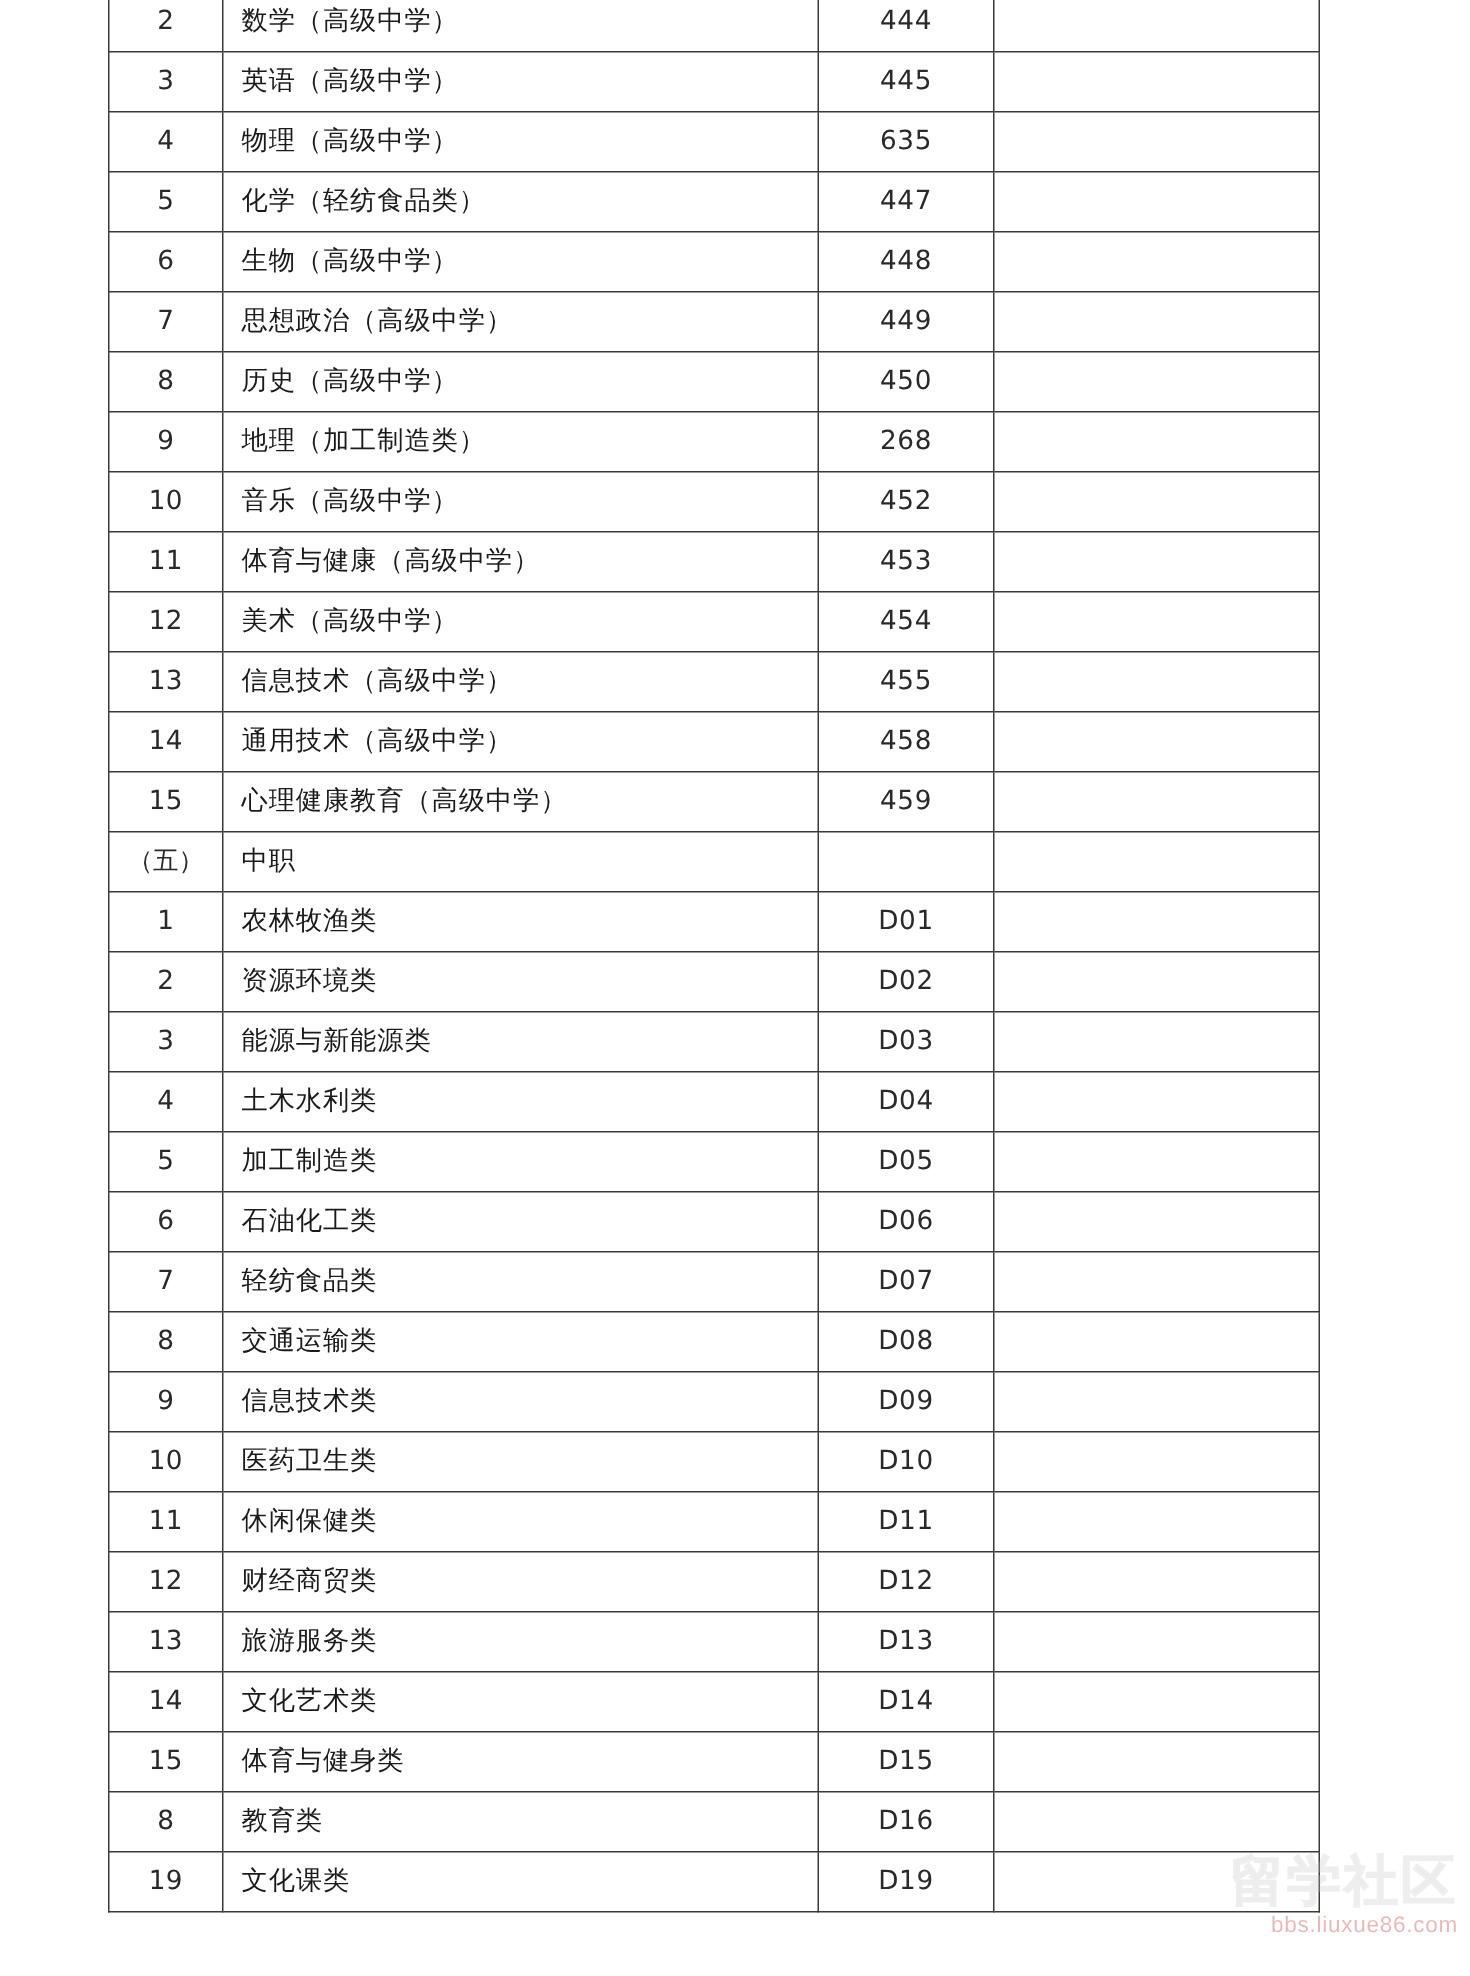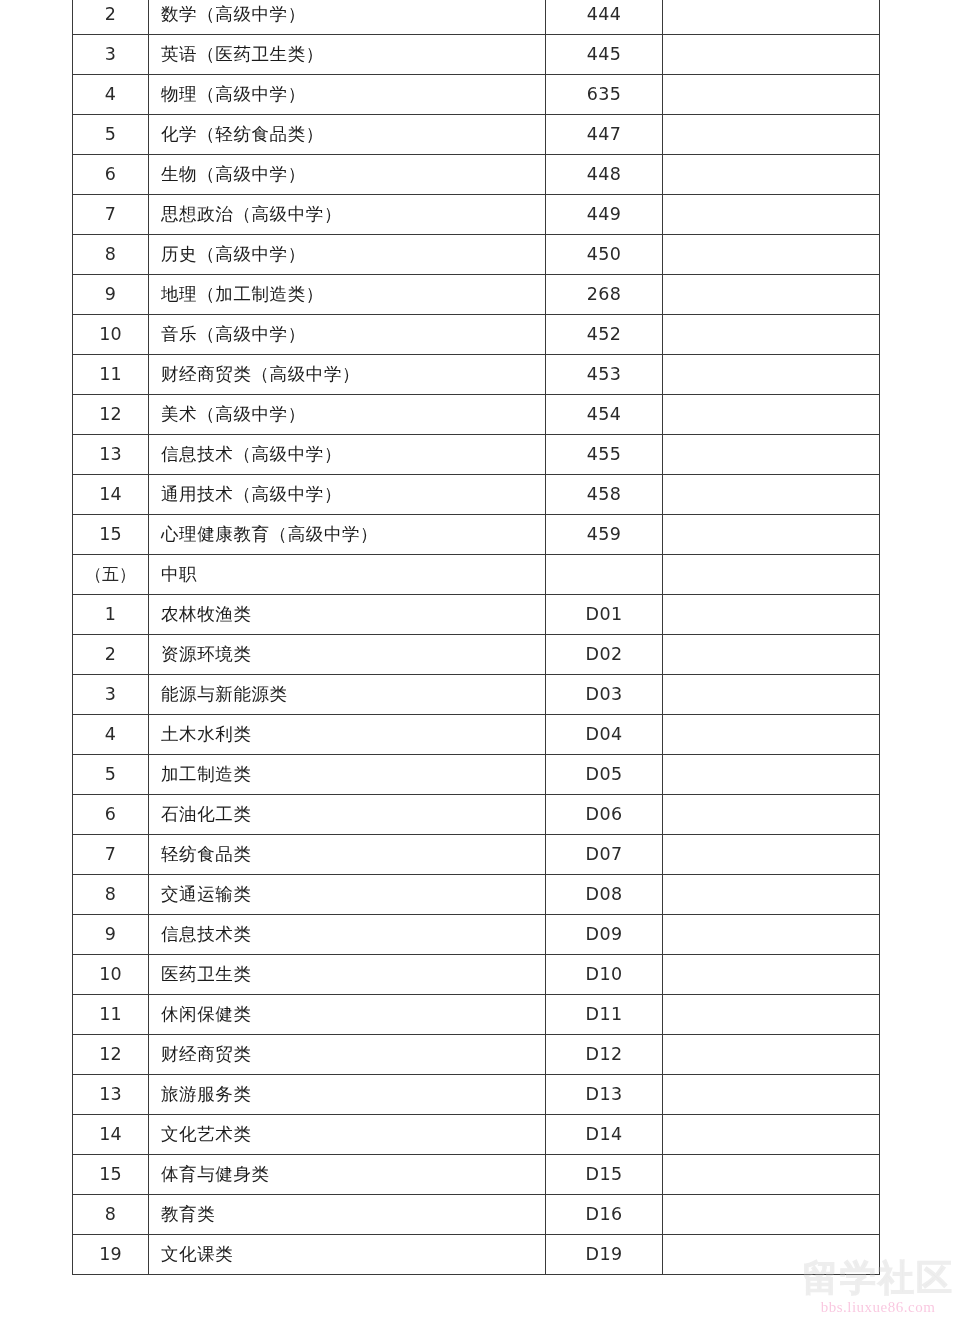--- a/index.html
+++ b/index.html
@@ -141,7 +141,7 @@
         </tr>
         <tr>
           <td class="seq">3</td>
-          <td class="name">英语（医药卫生类）</td>
+          <td class="name">英语（高级中学）</td>
           <td class="code">445</td>
           <td class="note"></td>
         </tr>

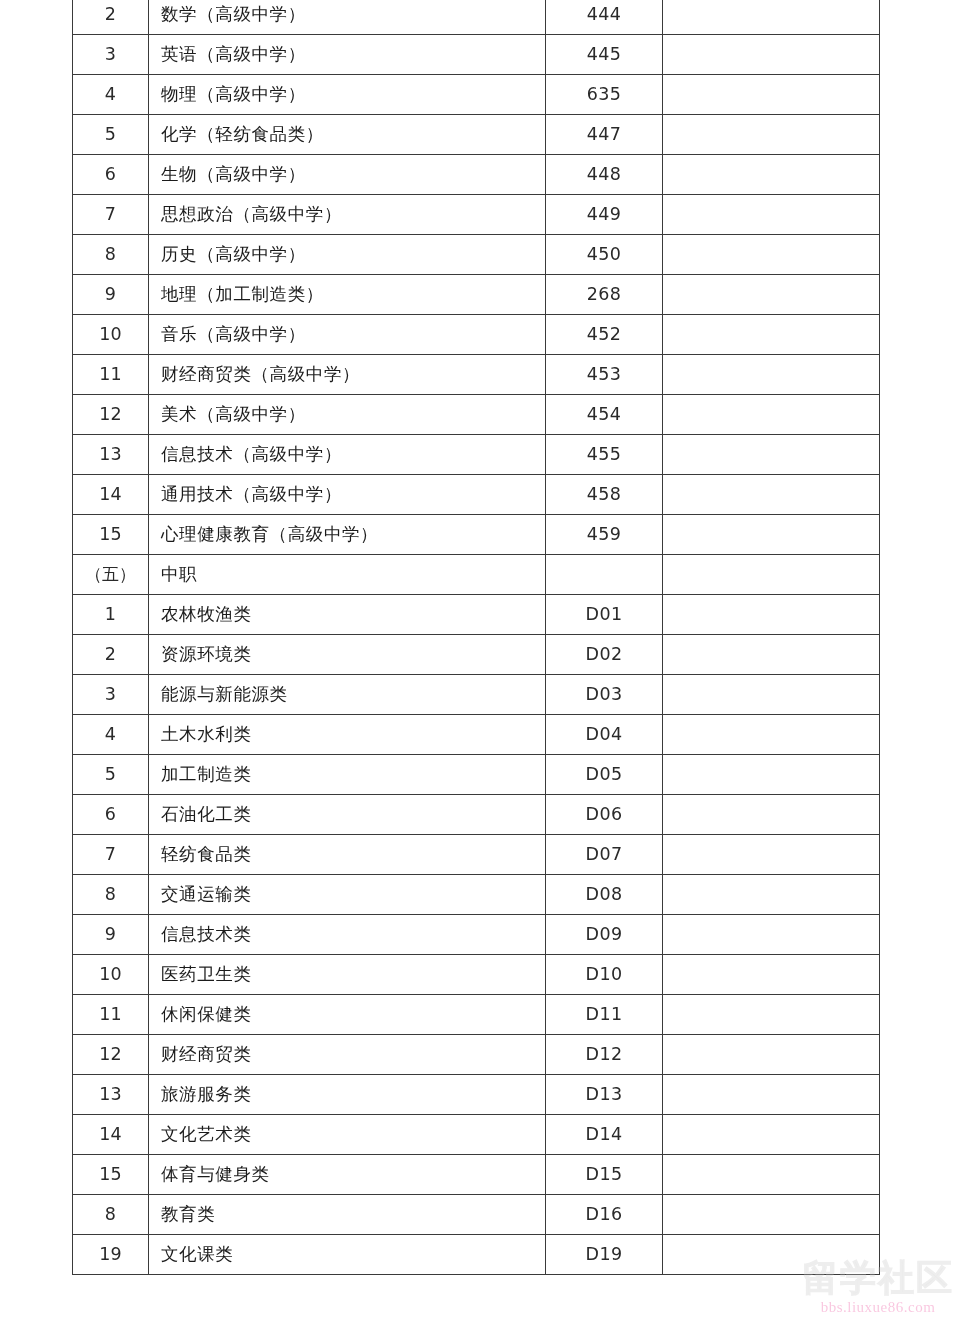--- a/index.html
+++ b/index.html
@@ -189,7 +189,7 @@
         </tr>
         <tr>
           <td class="seq">11</td>
-          <td class="name">财经商贸类（高级中学）</td>
+          <td class="name">体育与健康（高级中学）</td>
           <td class="code">453</td>
           <td class="note"></td>
         </tr>

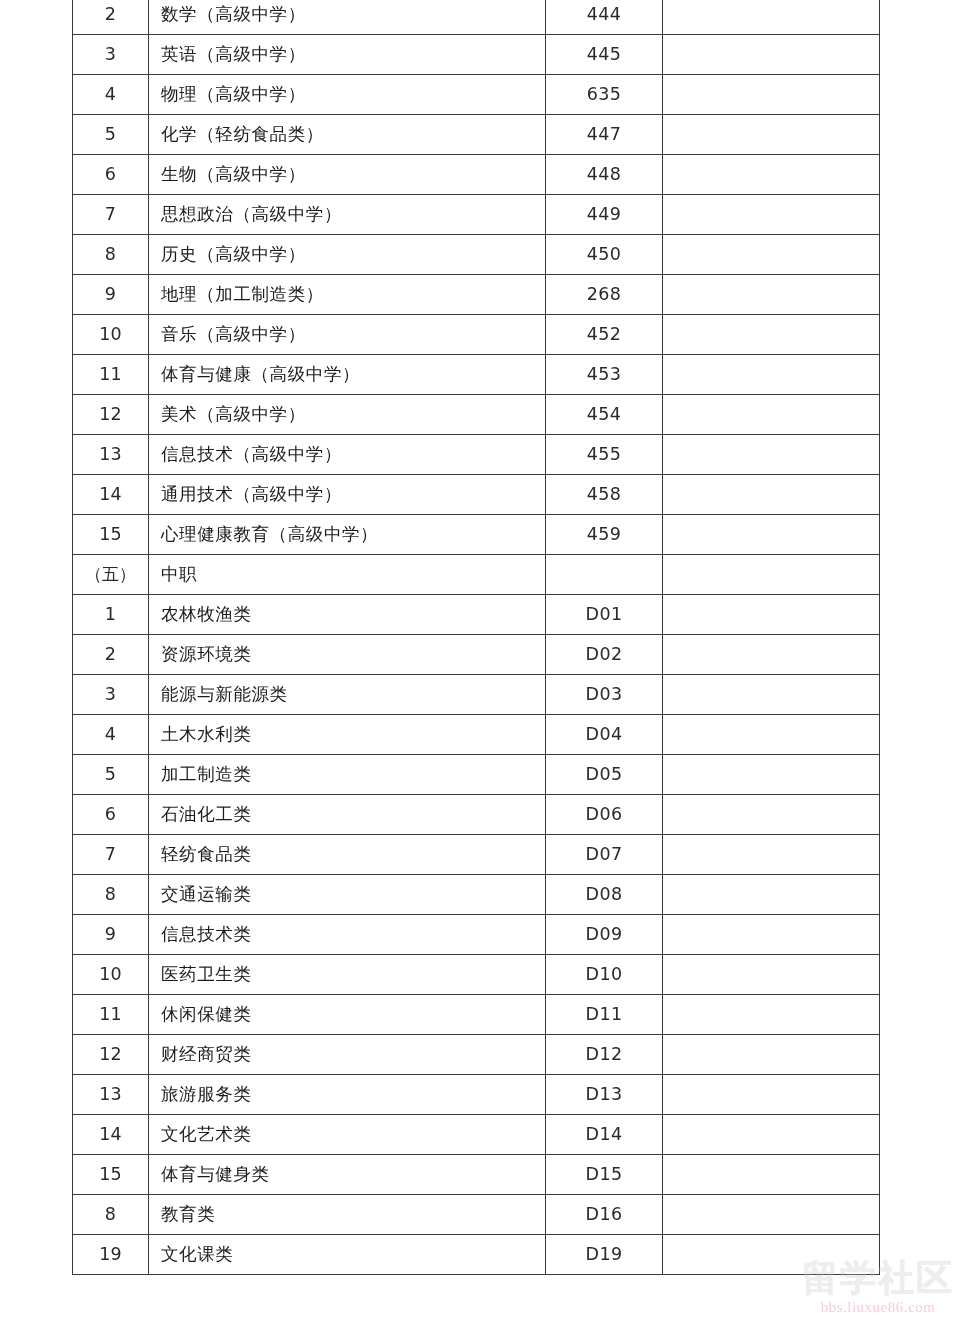--- a/index.html
+++ b/index.html
@@ -94,9 +94,9 @@
   #watermark {
     position: absolute;
     right: 8px;
-    bottom: 1px;
+    bottom: 24px;
     width: 188px;
-    text-align: center;
+    text-align: right;
     pointer-events: none;
     user-select: none;
     opacity: 0.30;

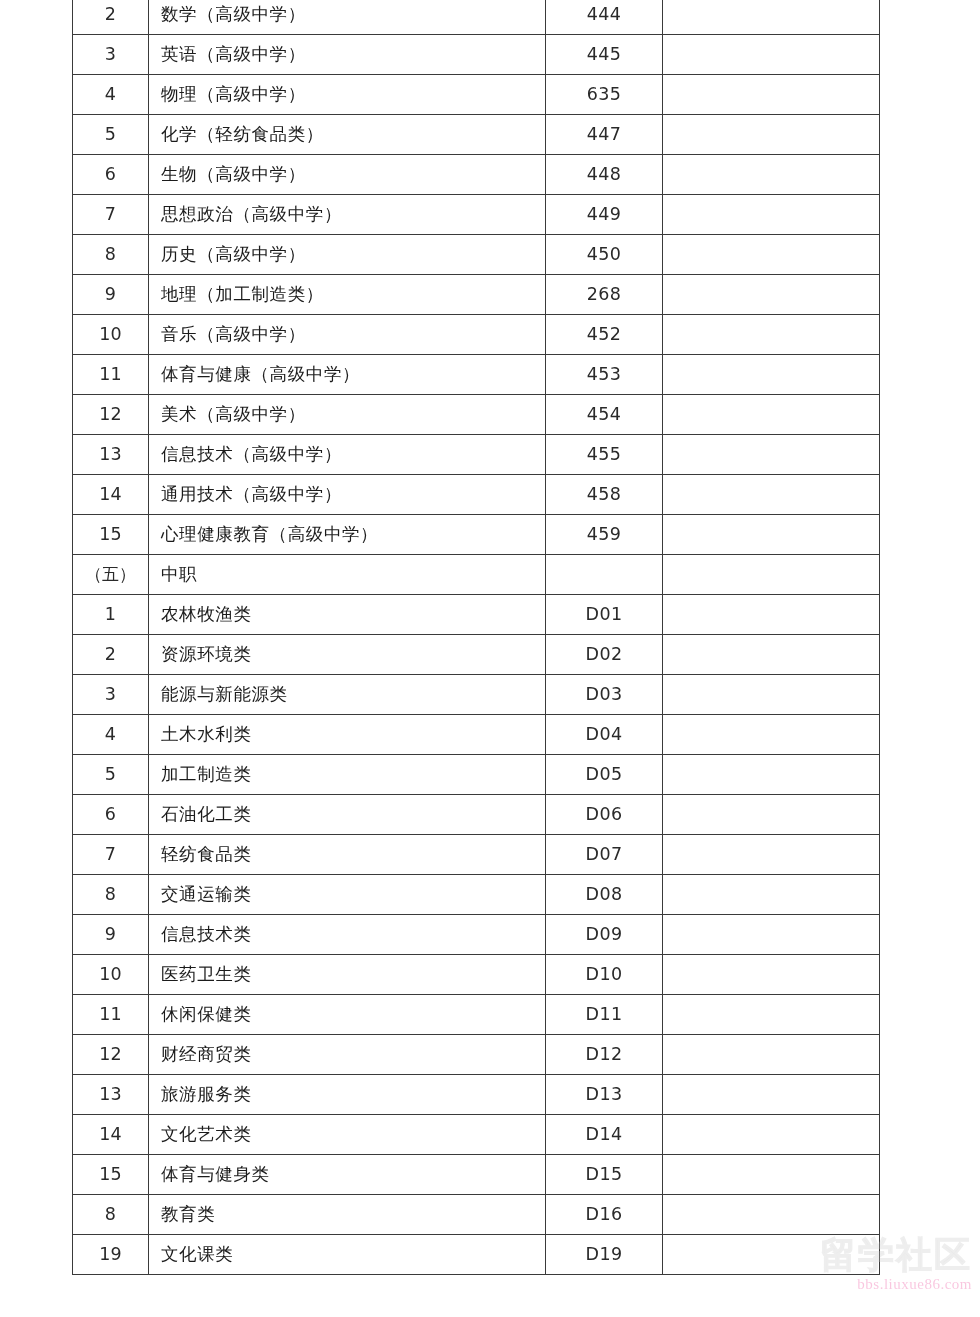--- a/index.html
+++ b/index.html
@@ -112,11 +112,11 @@
     white-space: nowrap;
   }
   #watermark .wm-sub {
-    font-family: Liberation Serif, serif;
+    font-family: Liberation Sans, sans-serif;
     font-size: 15px;
     letter-spacing: 0.5px;
     line-height: 18px;
-    color: #ec4899;
+    color: #b91c1c;
     white-space: nowrap;
   }
 </style>

